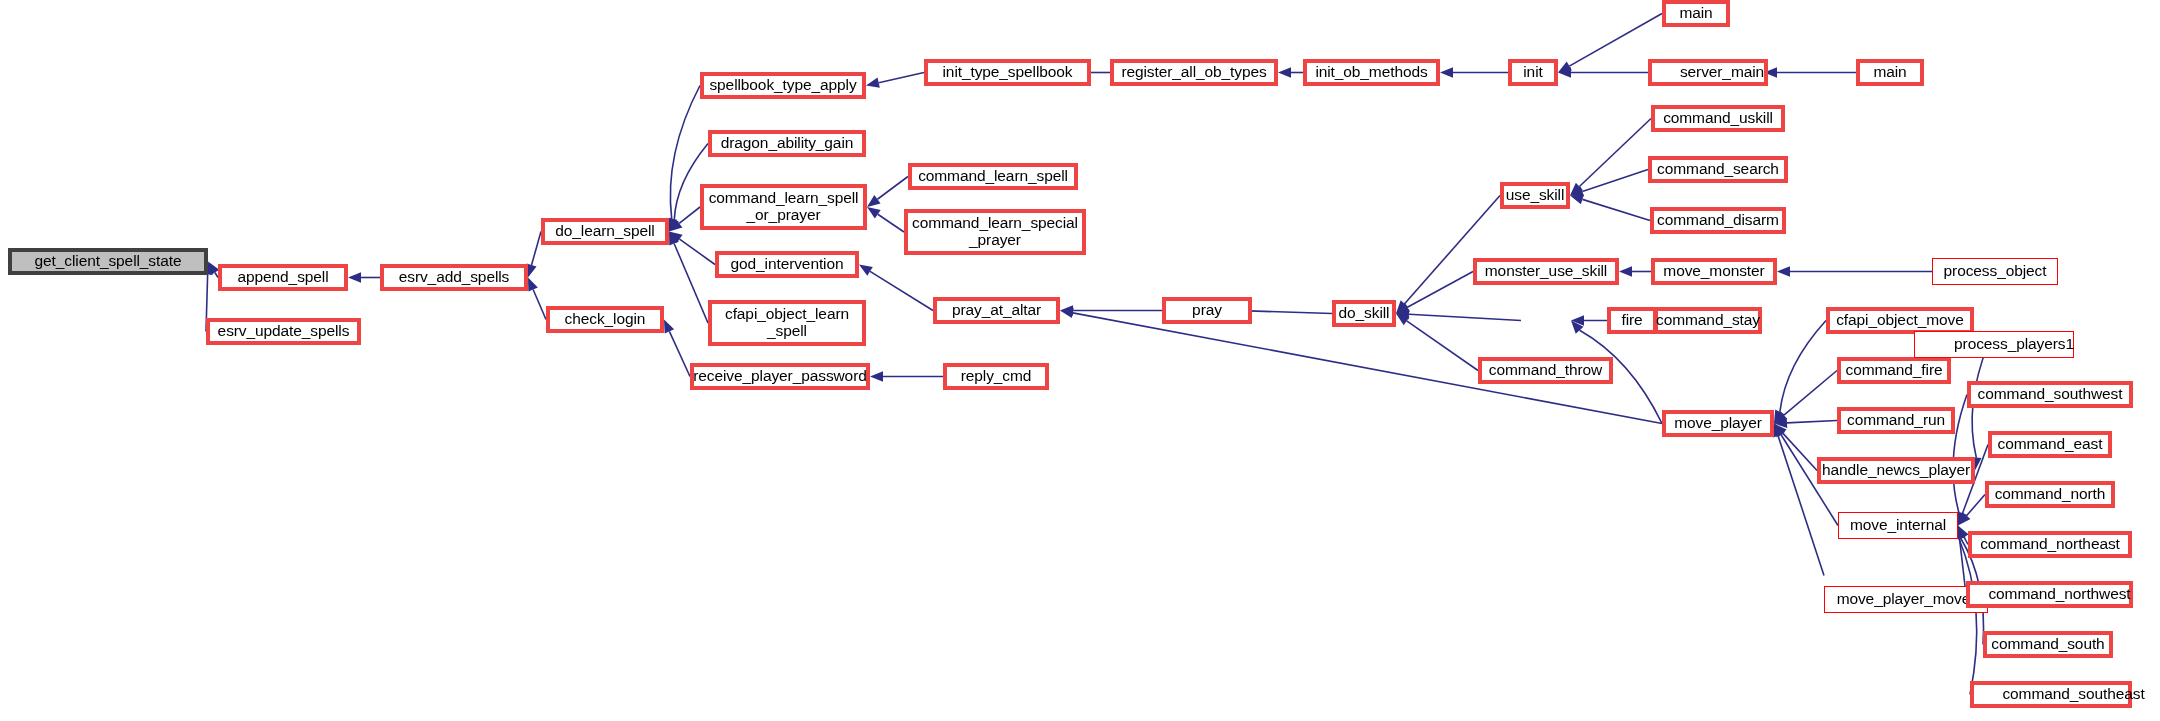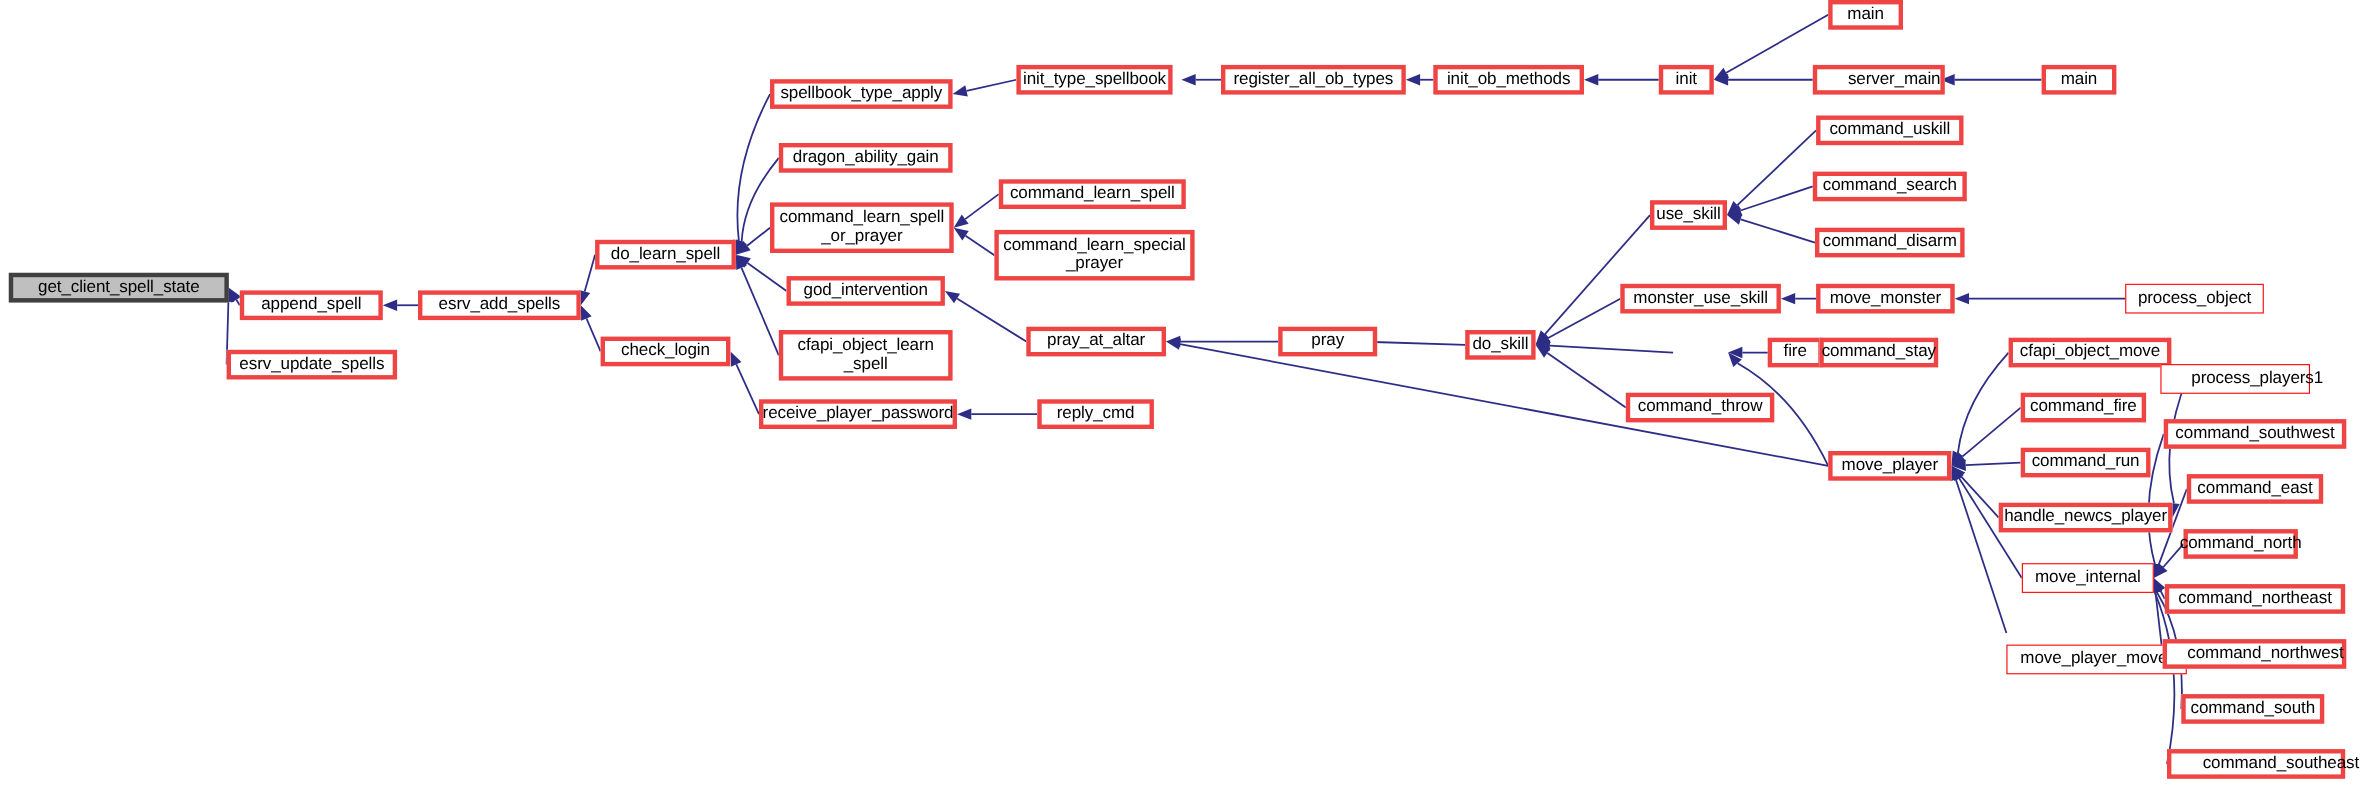--- a/index.html
+++ b/index.html
@@ -258,7 +258,7 @@
       <div class="node" style="left: 708px; top: 300px; width: 158px; height: 46px;">cfapi_object_learn
 _spell</div>
       <div class="node" style="left: 690px; top: 363px; width: 180px; height: 27px;">receive_player_password</div>
-      <div class="node" style="left: 924px; top: 59px; width: 142px; height: 27px;">init_type_spellbook</div>
+      <div class="node" style="left: 924px; top: 59px; width: 167px; height: 27px;">init_type_spellbook</div>
       <div class="node" style="left: 908px; top: 163px; width: 170px; height: 27px;">command_learn_spell</div>
       <div class="node" style="left: 904px; top: 209px; width: 182px; height: 46px;">command_learn_special
 _prayer</div>

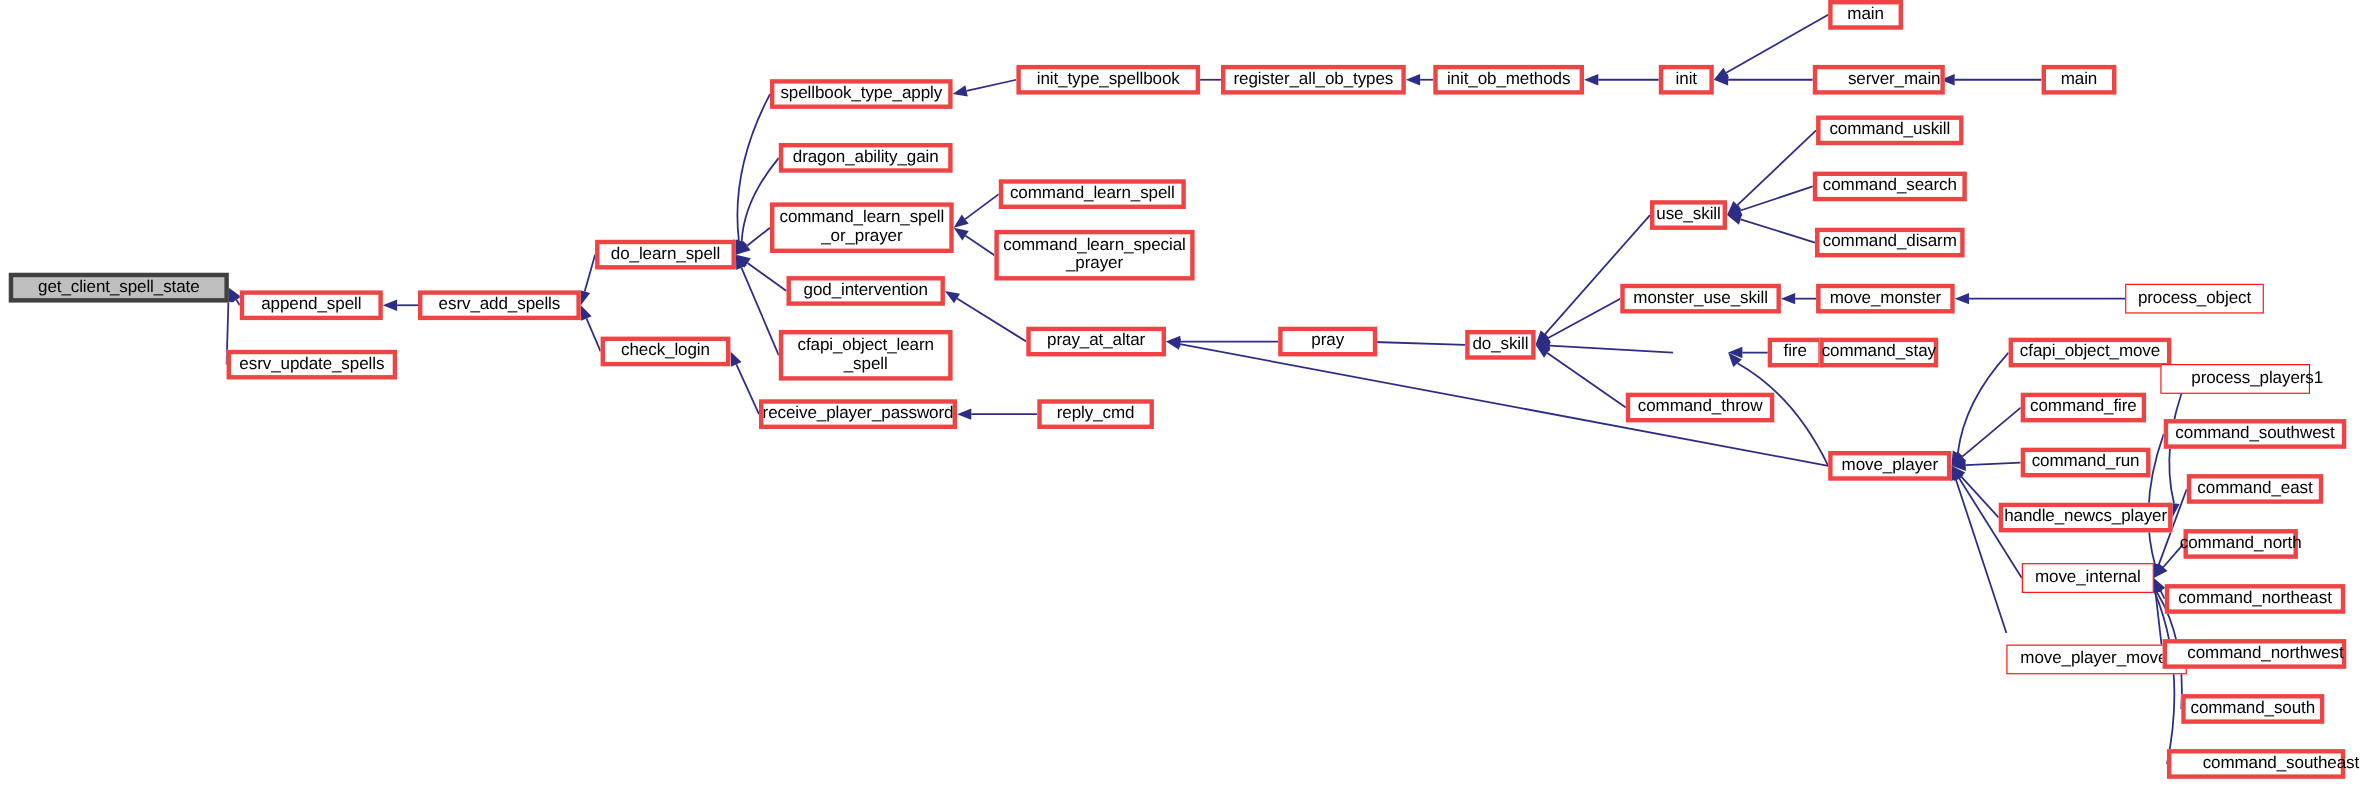--- a/index.html
+++ b/index.html
@@ -289,7 +289,7 @@
       <div class="node alert" style="left: 1824px; top: 562px; width: 164px; height: 27px; margin-top: 24px;">move_player_mover</div>
       <div class="node" style="left: 1856px; top: 59px; width: 68px; height: 27px;">main</div>
       <div class="node alert" style="left: 1932px; top: 258px; width: 126px; height: 27px;">process_object</div>
-      <div class="node alert" style="left: 1964px; top: 331px; width: 136px; height: 27px; padding-left: 40px;">process_players1</div>
+      <div class="node alert" style="left: 1914px; top: 331px; width: 160px; height: 27px; padding-left: 40px;">process_players1</div>
       <div class="node" style="left: 1967px; top: 381px; width: 166px; height: 27px;">command_southwest</div>
       <div class="node" style="left: 1988px; top: 431px; width: 124px; height: 27px;">command_east</div>
       <div class="node" style="left: 1985px; top: 481px; width: 104px; height: 27px;">command_north</div>

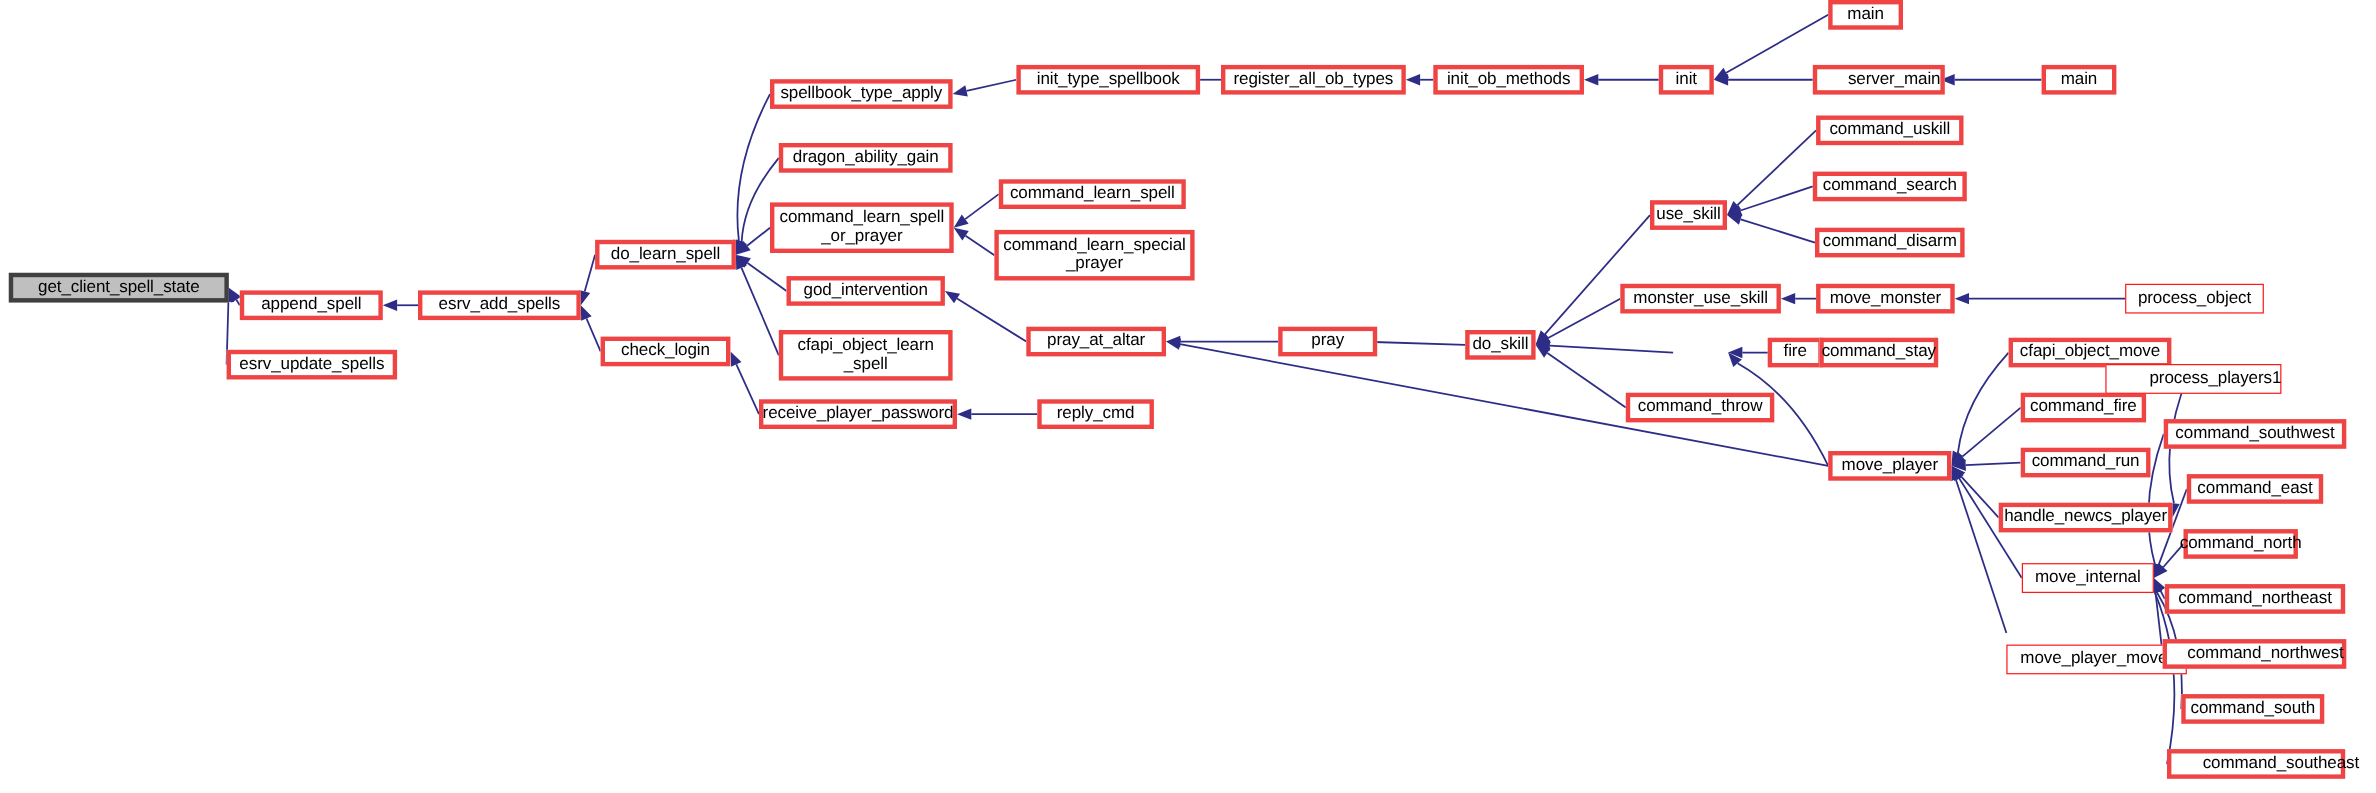--- a/index.html
+++ b/index.html
@@ -292,7 +292,7 @@
       <div class="node alert" style="left: 1914px; top: 331px; width: 160px; height: 27px; padding-left: 40px;">process_players1</div>
       <div class="node" style="left: 1967px; top: 381px; width: 166px; height: 27px;">command_southwest</div>
       <div class="node" style="left: 1988px; top: 431px; width: 124px; height: 27px;">command_east</div>
-      <div class="node" style="left: 1985px; top: 481px; width: 104px; height: 27px;">command_north</div>
+      <div class="node" style="left: 1985px; top: 481px; width: 130px; height: 27px;">command_north</div>
       <div class="node" style="left: 1968px; top: 531px; width: 164px; height: 27px;">command_northeast</div>
       <div class="node" style="left: 1966px; top: 581px; width: 167px; height: 27px; padding-left: 20px;">command_northwest</div>
       <div class="node" style="left: 1983px; top: 631px; width: 130px; height: 27px;">command_south</div>

